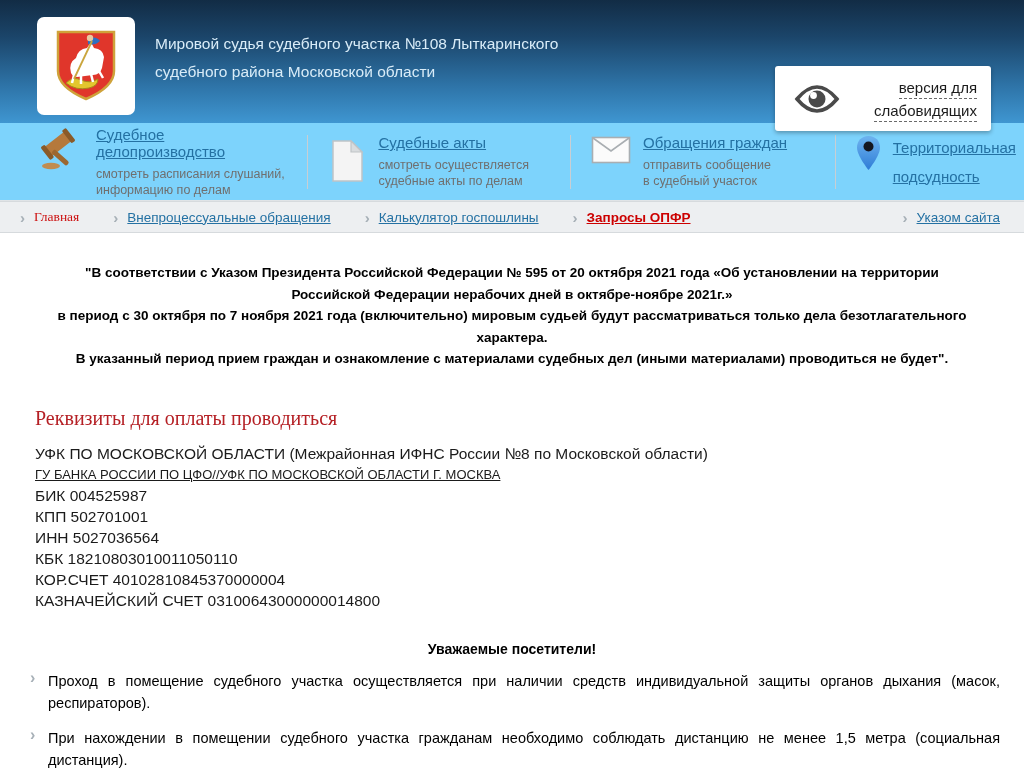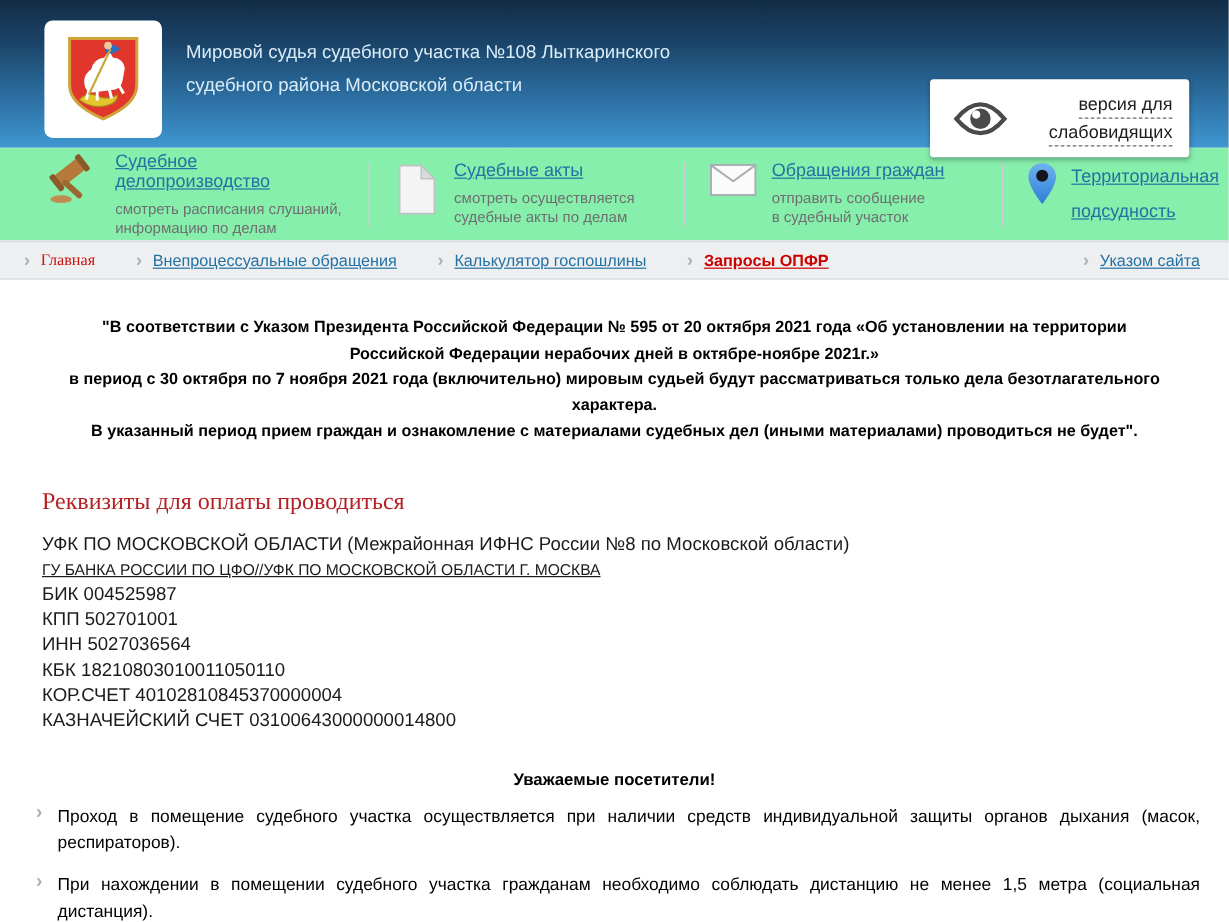--- a/index.html
+++ b/index.html
@@ -21,7 +21,7 @@
   .acc-text span { border-bottom:1px dashed #6a6a6a; display:inline-block; line-height:20px; }
 
   
-  .navbar { height:78px; background:#86efac; border-bottom:1px solid #e0e4e7;
+  .navbar { height:78px; background:#7dd3fc; border-bottom:1px solid #e0e4e7;
             display:flex; align-items:center; padding-left:38px; }
   .nav-item { display:flex; align-items:flex-start; text-decoration:none; }
   .nav-icon { margin-right:12px; margin-top:2px; }

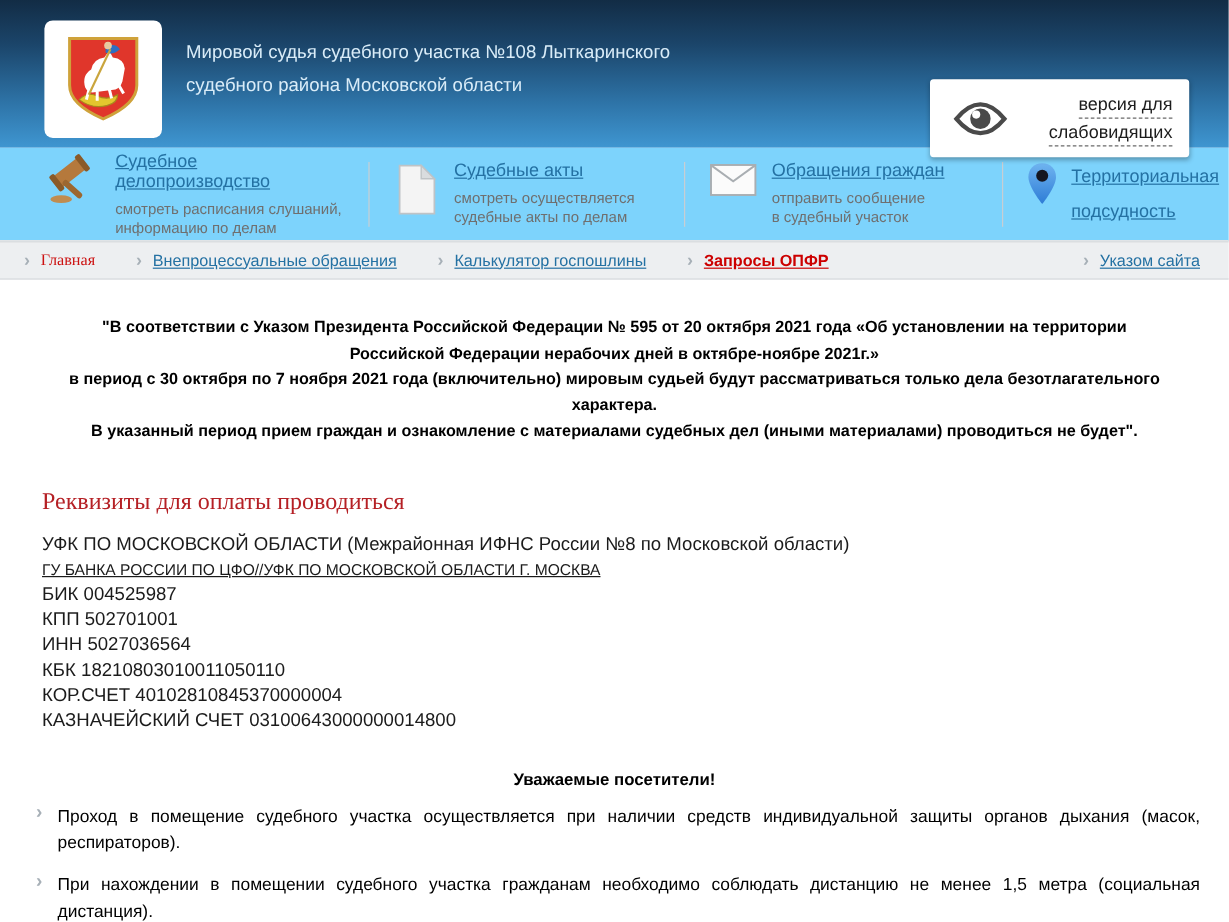--- a/index.html
+++ b/index.html
@@ -28,7 +28,7 @@
   .nav-label { color:#2471a3; font-size:15px; text-decoration:underline; display:inline-block; }
   .nav-sub { display:block; color:#6f6f6f; font-size:12.5px; line-height:16px; margin-top:5px; }
   .nav-divider { width:1px; height:54px; background:#c9ced3; margin:0 20px; align-self:center; }
-  .ni-1 { width:252px; } .ni-2 { width:224px; } .ni-3 { width:226px; } .ni-4 { width:170px; }
+  .ni-1 { width:252px; } .ni-2 { width:224px;align-items:center; } .ni-3 { width:226px; } .ni-4 { width:170px; }
   .ni-4 .nav-label { max-width:135px; line-height:29px; }
 
   

